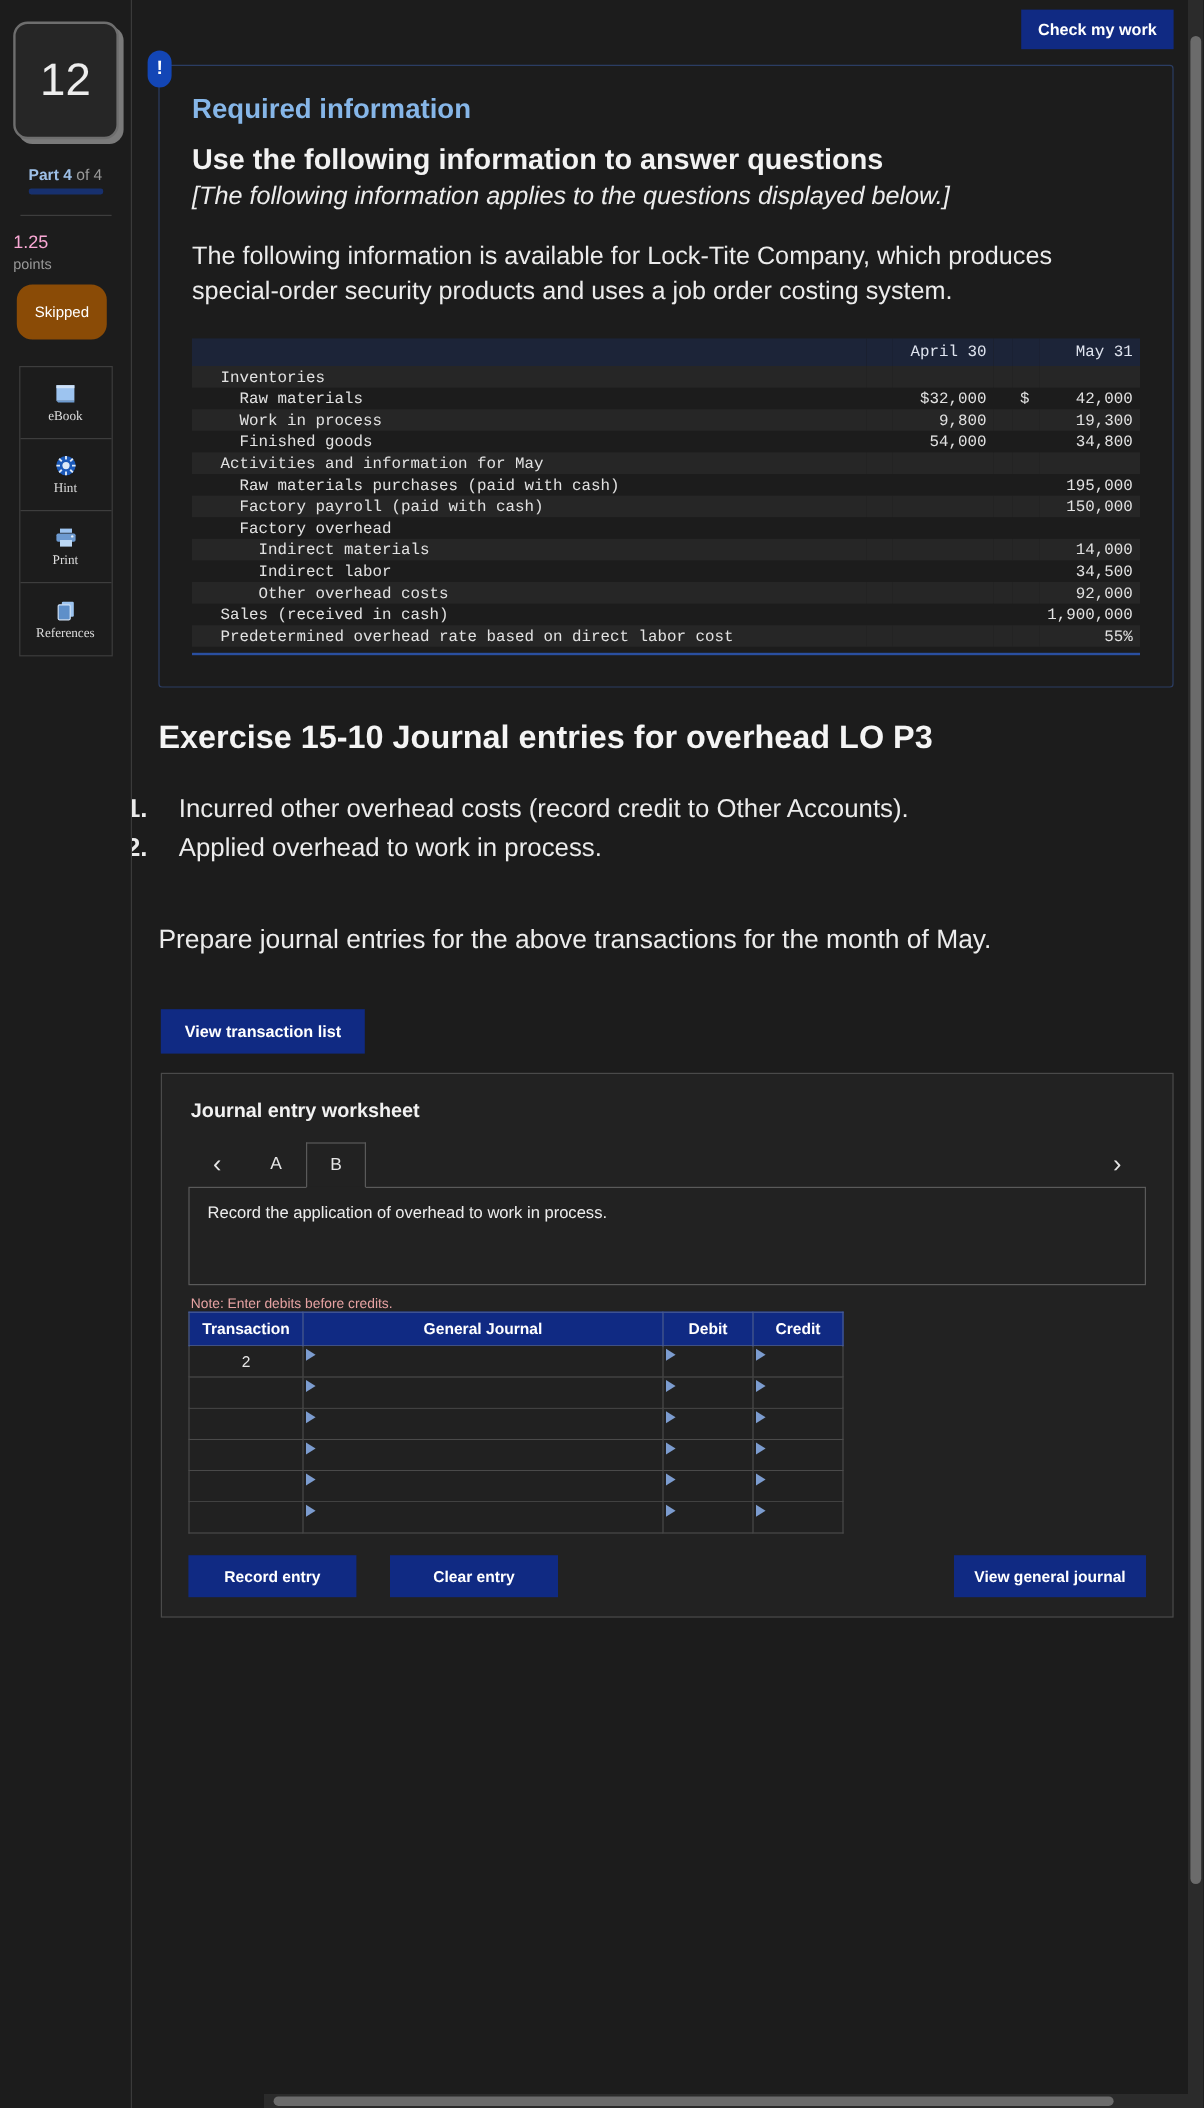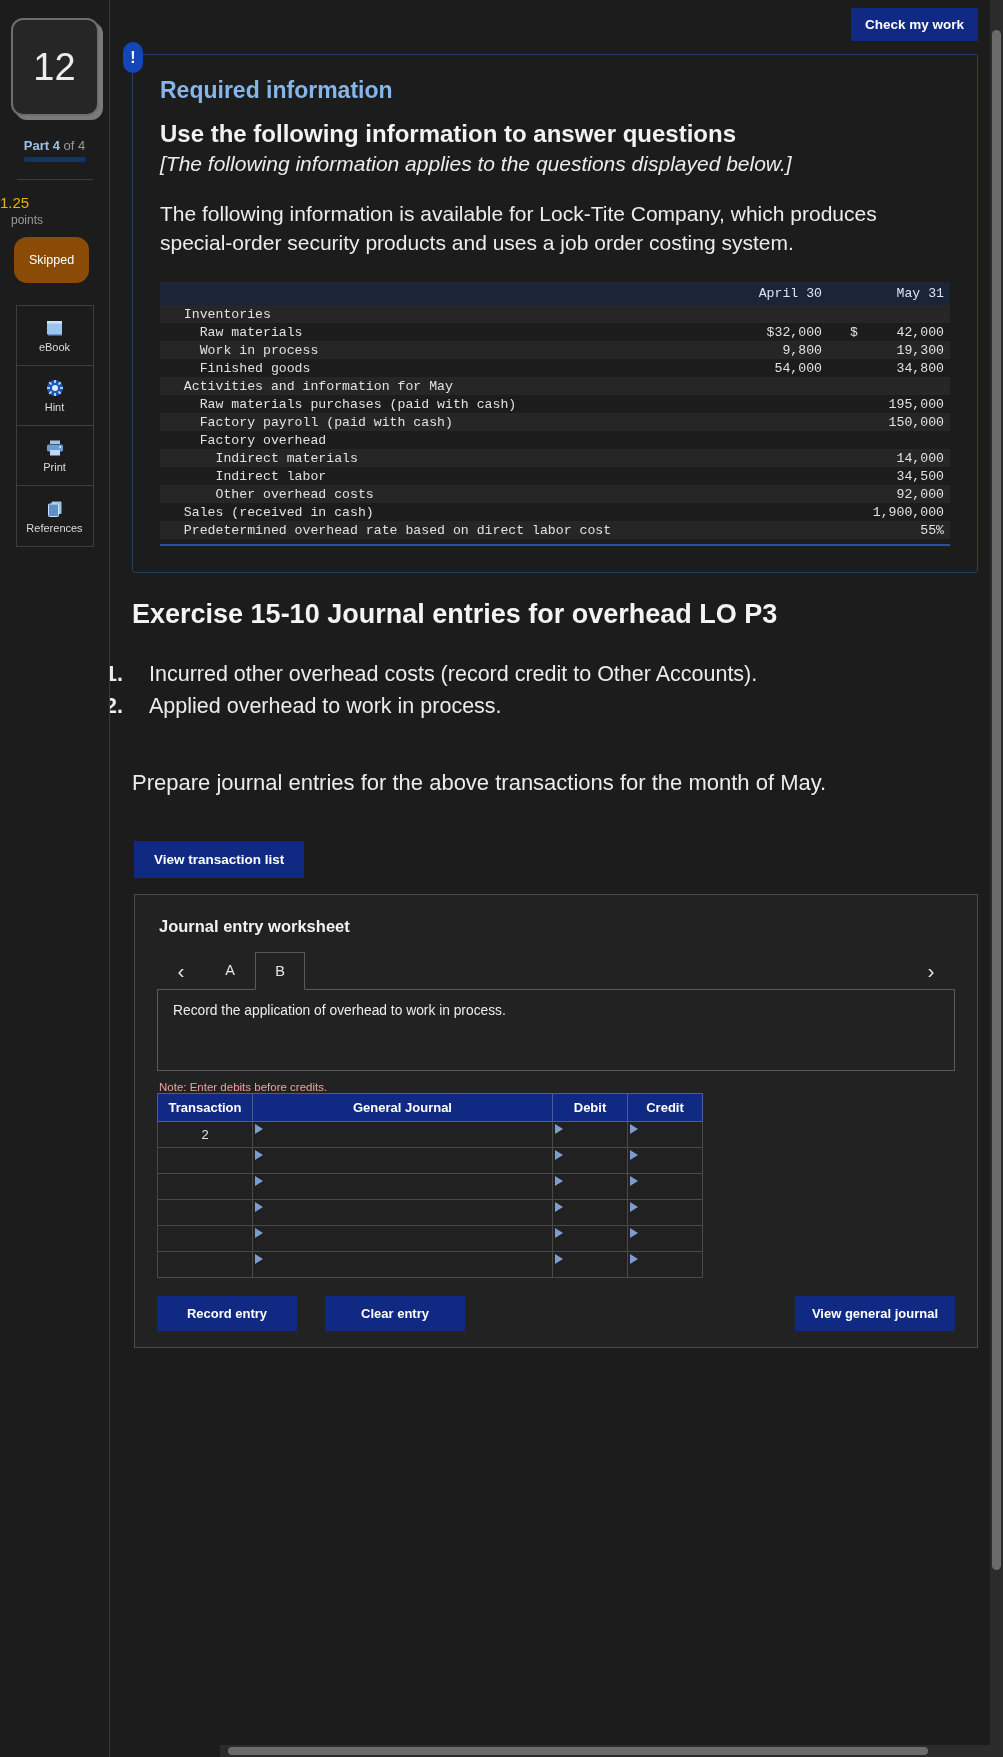--- a/index.html
+++ b/index.html
@@ -42,7 +42,7 @@
     background: #17306e; border-radius: 2px;
   }
   .hr { width: 76px; height: 1px; background: #3d3d3d; margin: 17px auto 0 auto; }
-  .pointsval { margin-top: 14px; padding-left: 0; font-size: 15px; color: #eab308; }
+  .pointsval { margin-top: 14px; padding-left: 11px; font-size: 15px; color: #f9a8d4; }
   .pointslbl { padding-left: 11px; font-size: 12px; color: #9a9a9a; margin-top: 2px; }
   .skipped {
     display: inline-block; margin: 10px 0 0 14px;

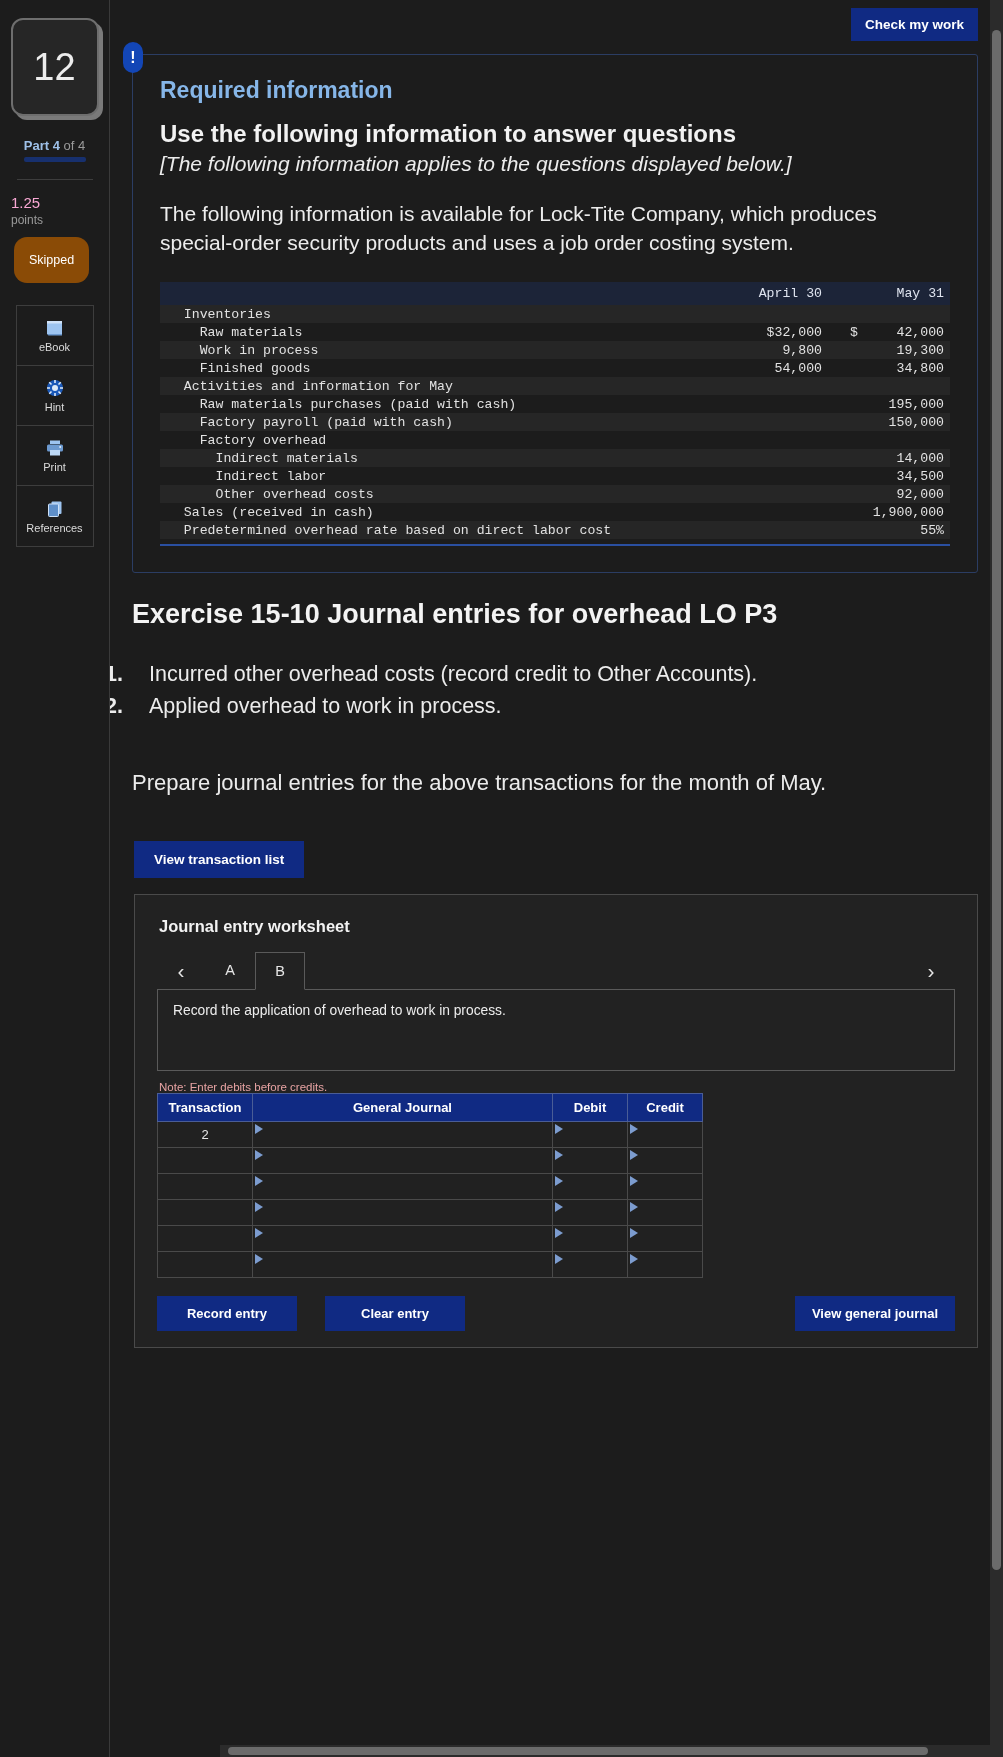--- a/index.html
+++ b/index.html
@@ -49,7 +49,7 @@
     background: #8a4b06; color: #fff;
     border-radius: 13px; padding: 16px 15px; font-size: 12.5px;
   }
-  .toolbox { width: 78px; margin: 22px auto 0 auto; border: 1px solid #3d3d3d; }
+  .toolbox { width: 78px; margin: 22px auto 0 auto; border: 1px solid #3d3d3d; font-family: Liberation Serif, serif; }
   .tool {
     height: 60px; border-bottom: 1px solid #3d3d3d;
     display: flex; flex-direction: column;

